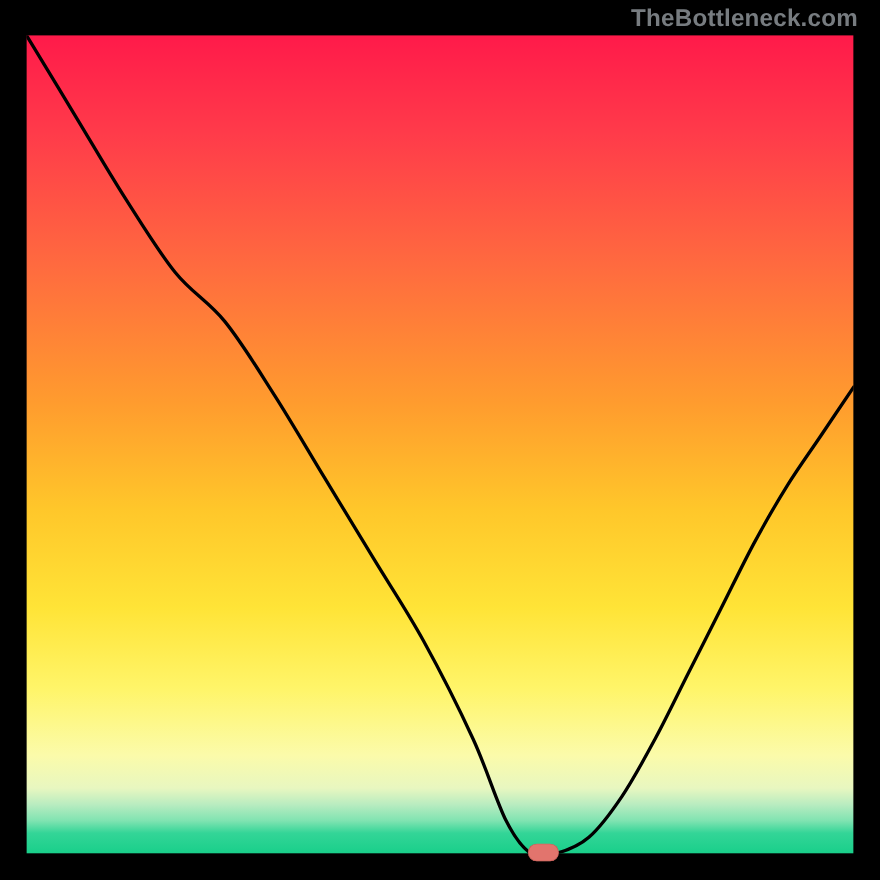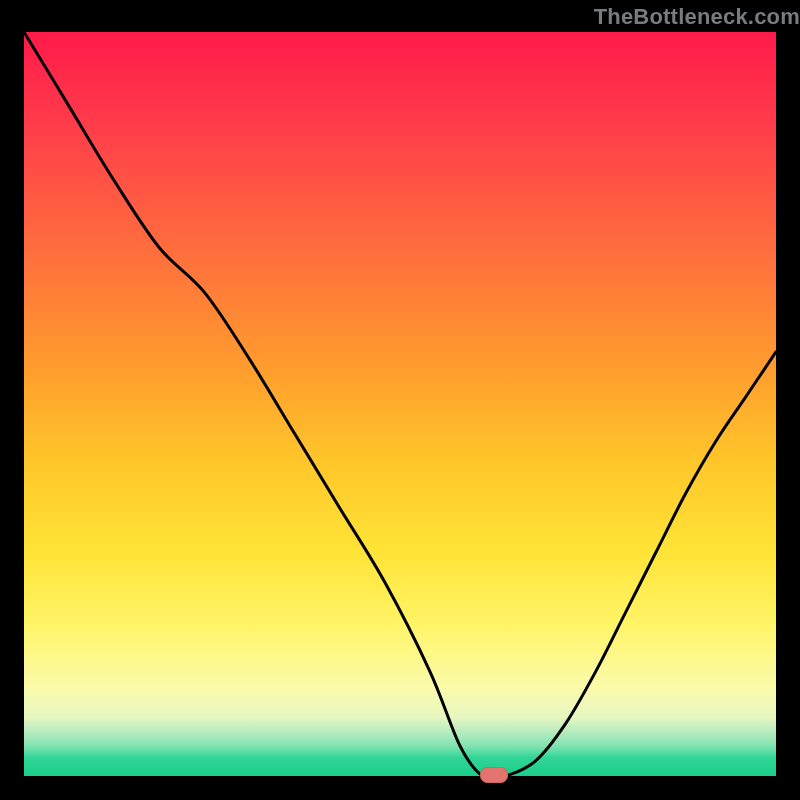--- a/index.html
+++ b/index.html
@@ -19,7 +19,7 @@
   .watermark {
     position: absolute;
     top: 4px;
-    right: 0;
+    right: 20px;
     font-family: Arial, Helvetica, sans-serif;
     font-size: 22px;
     font-weight: 600;

